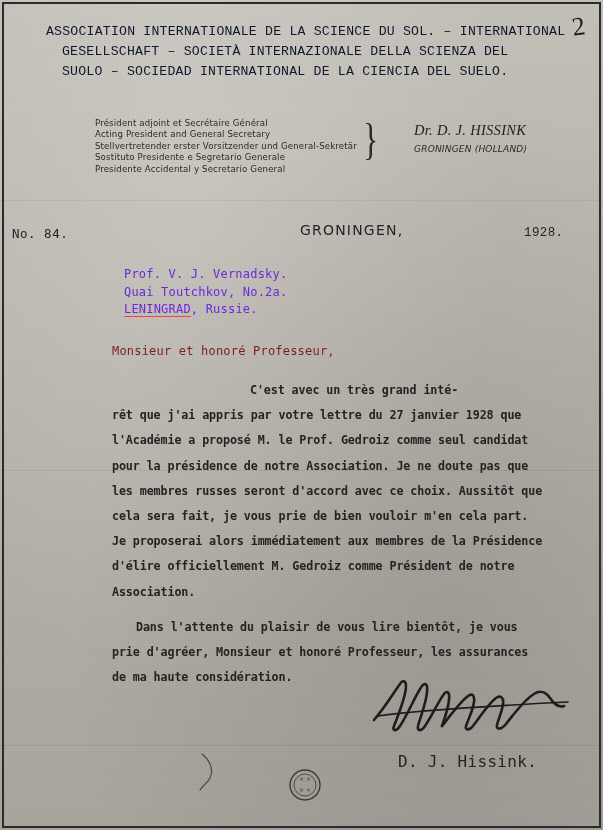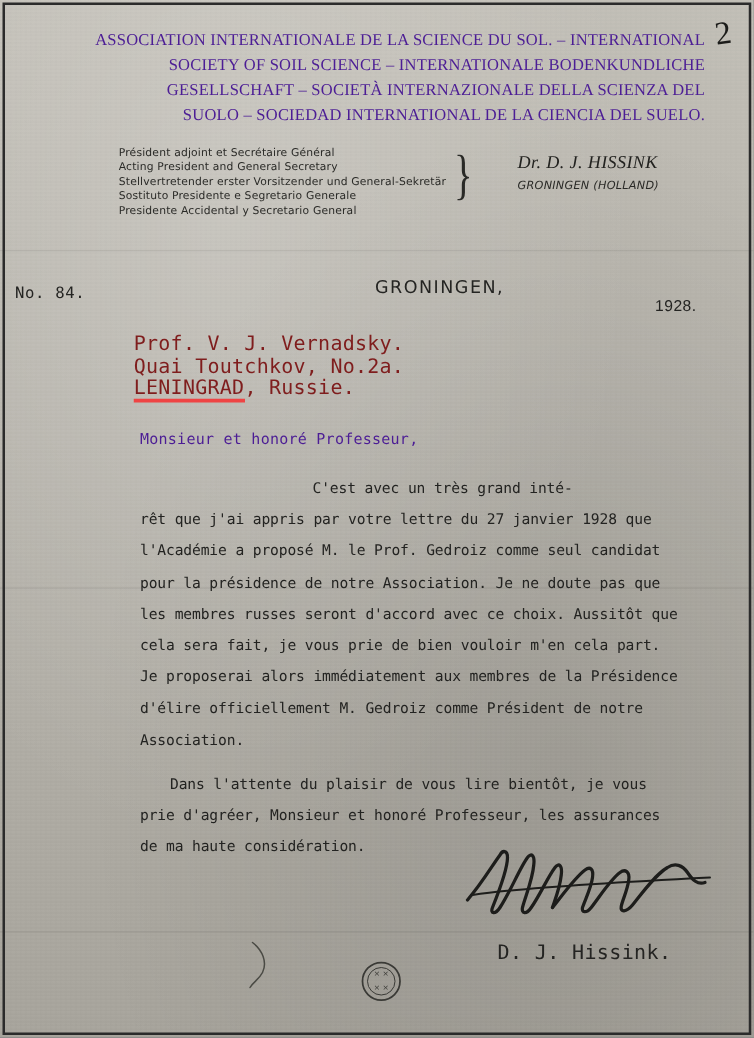--- a/index.html
+++ b/index.html
@@ -53,13 +53,12 @@
     text-align: left;
   }
   .letterhead .lh-line {
-    font-family: Liberation Serif, serif;
+    font-family: Liberation Mono, monospace;
     font-size: 13.2px;
     letter-spacing: .2px;
     line-height: 20px;
-    color: #4c1d95;
+    color: #0f172a;
     white-space: nowrap;
-    text-align: right;
   }
   .lh-line.l1 { padding-left: 2px; }
   .lh-line.l2 { padding-left: 18px; }

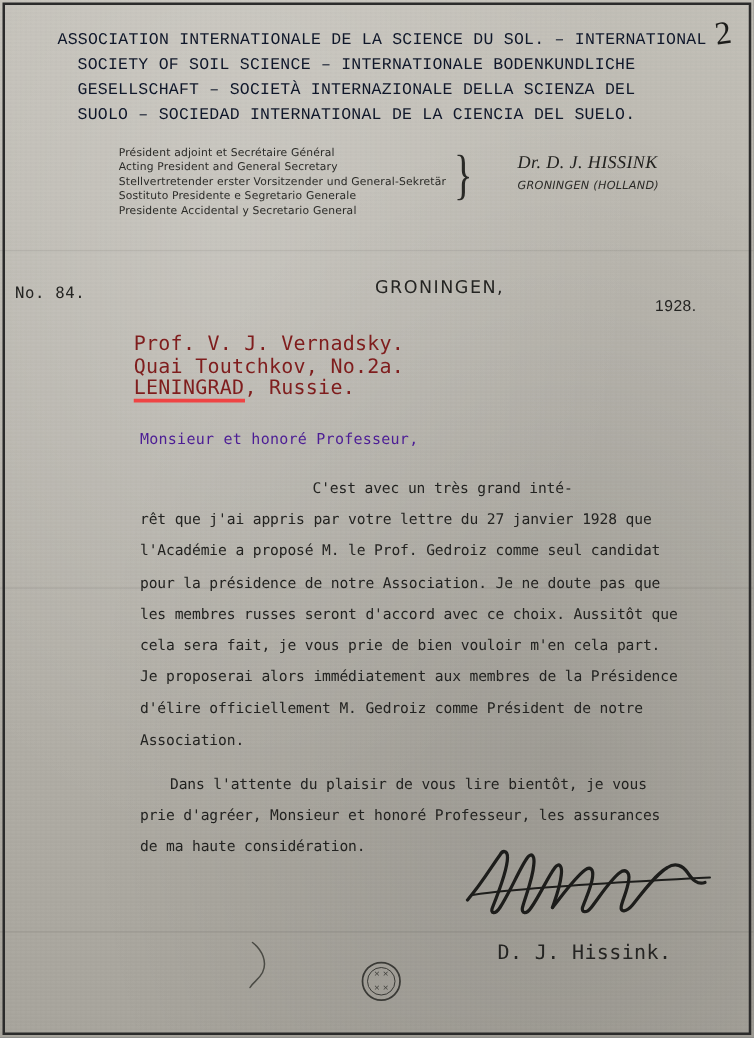--- a/index.html
+++ b/index.html
@@ -265,7 +265,6 @@
 
   <div class="letterhead">
     <div class="lh-line l1">ASSOCIATION INTERNATIONALE DE LA SCIENCE DU SOL. – INTERNATIONAL</div>
-    <div class="lh-line l2">SOCIETY OF SOIL SCIENCE – INTERNATIONALE BODENKUNDLICHE</div>
     <div class="lh-line l3">GESELLSCHAFT – SOCIETÀ INTERNAZIONALE DELLA SCIENZA DEL</div>
     <div class="lh-line l4">SUOLO – SOCIEDAD INTERNATIONAL DE LA CIENCIA DEL SUELO.</div>
   </div>

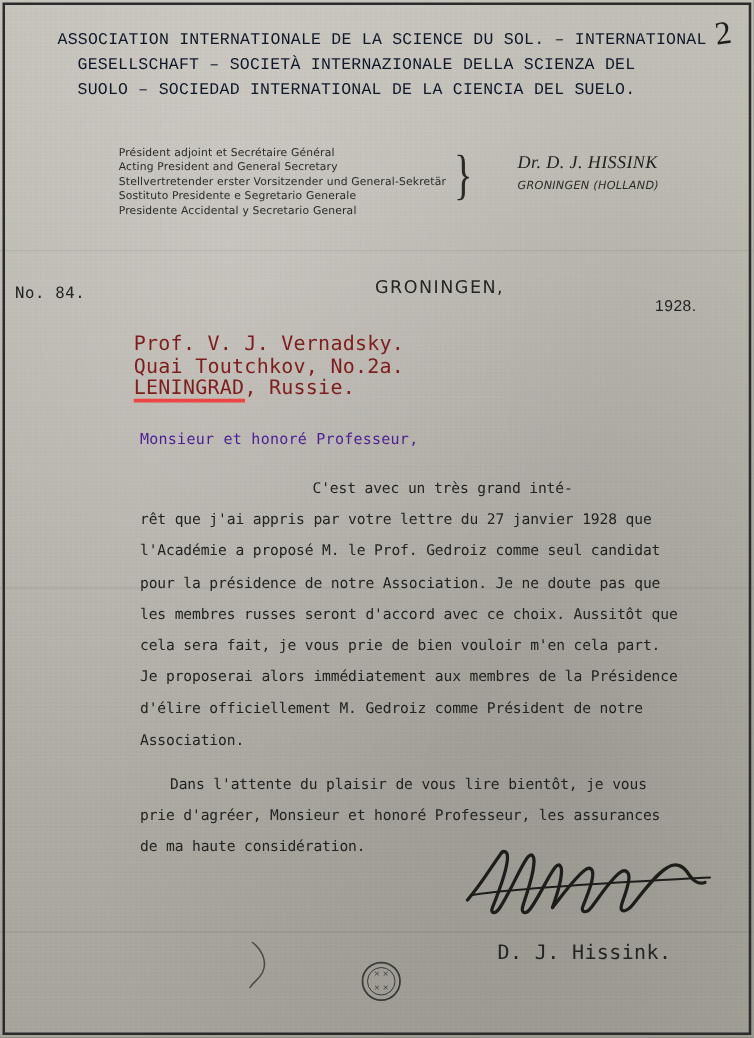--- a/index.html
+++ b/index.html
@@ -161,11 +161,10 @@
     position: absolute;
     left: 524px;
     top: 226px;
-    font-family: Liberation Sans, sans-serif;
+    font-family: Liberation Mono, monospace;
     font-size: 12.5px;
     letter-spacing: .4px;
     color: #242422;
-    margin-top: 12px;
   }
 
   

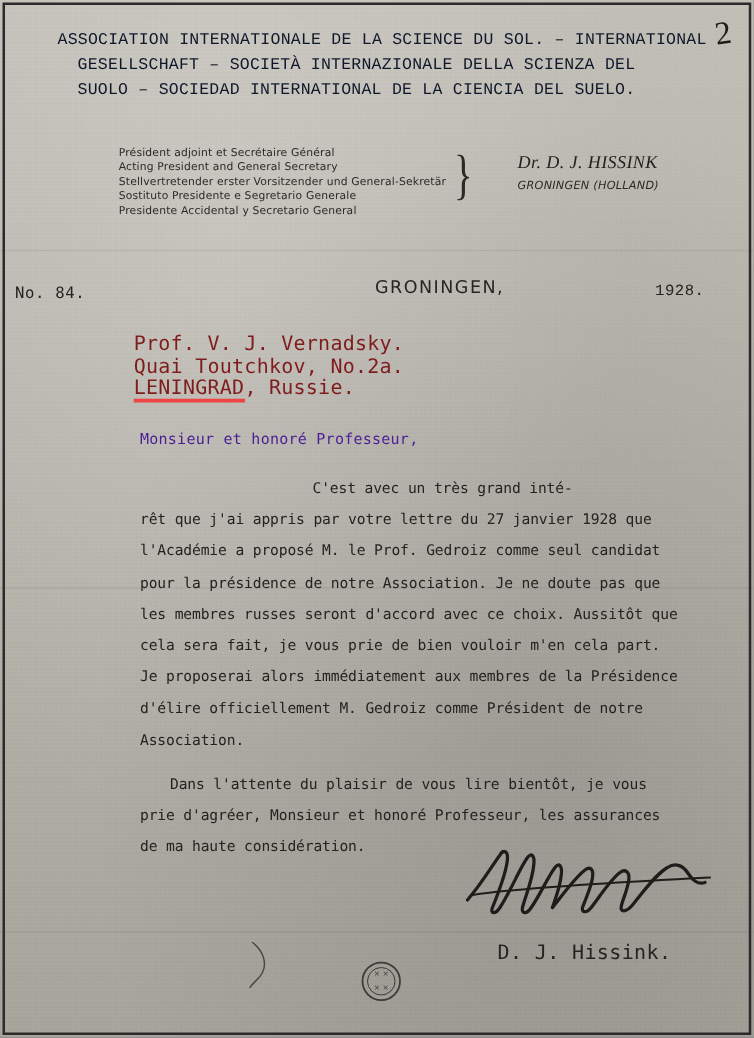--- a/index.html
+++ b/index.html
@@ -170,13 +170,13 @@
   
   .recipient {
     position: absolute;
-    left: 107px;
+    left: 124px;
     top: 266px;
     font-family: "DejaVu Sans Mono", monospace;
-    font-size: 16px;
+    font-size: 12px;
     line-height: 17.5px;
     letter-spacing: .2px;
-    color: #7f1d1d;
+    color: #6d28d9;
   }
   .recipient .underlined {
     border-bottom: 3px solid #ef4444;

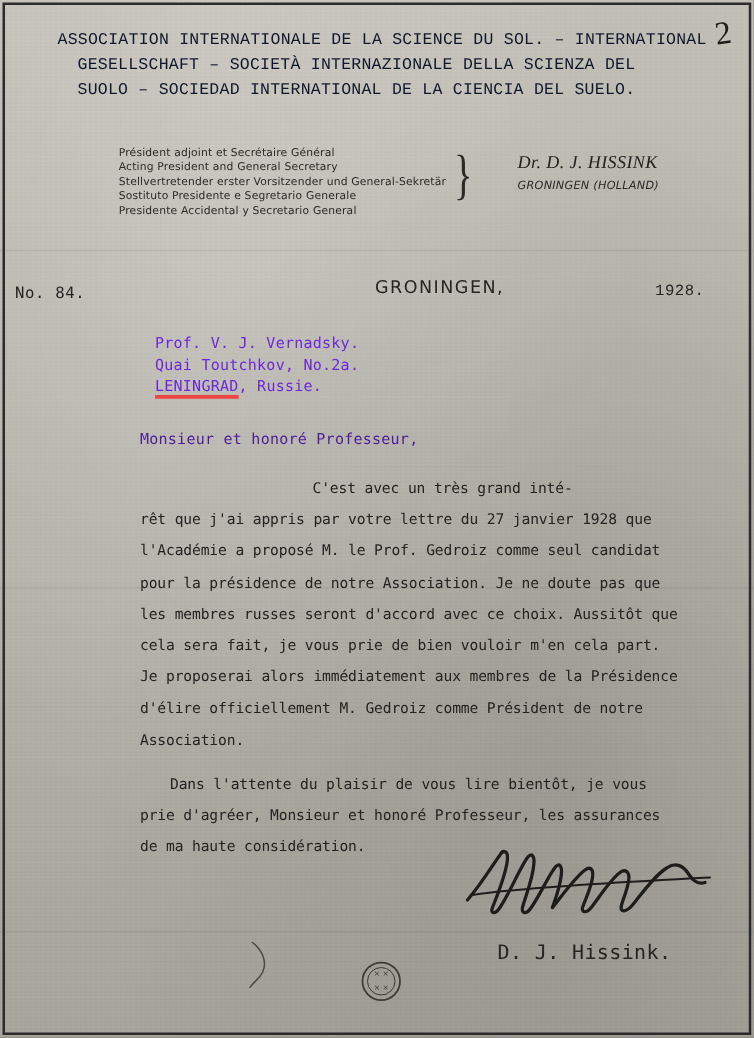--- a/index.html
+++ b/index.html
@@ -179,7 +179,7 @@
     color: #6d28d9;
   }
   .recipient .underlined {
-    border-bottom: 3px solid #ef4444;
+    border-bottom: 1px solid #ef4444;
     padding-bottom: 0px;
   }
 

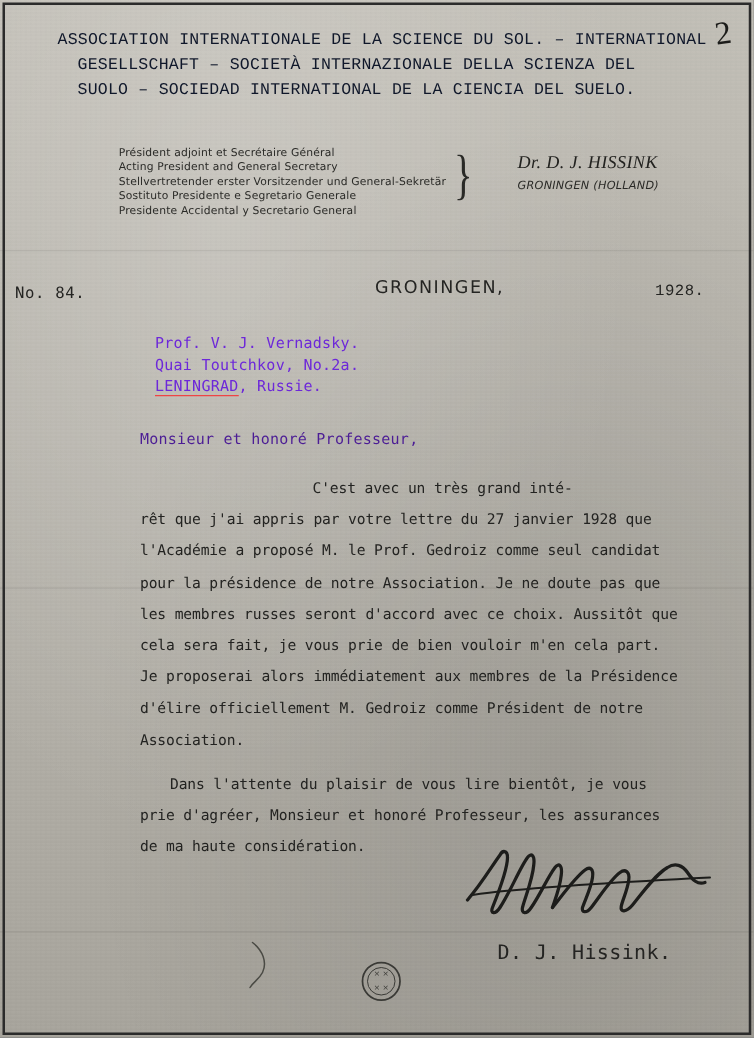--- a/index.html
+++ b/index.html
@@ -191,7 +191,7 @@
     font-family: "DejaVu Sans Mono", monospace;
     font-size: 12px;
     letter-spacing: .2px;
-    color: #4c1d95;
+    color: #7f1d1d;
   }
   .body {
     position: absolute;

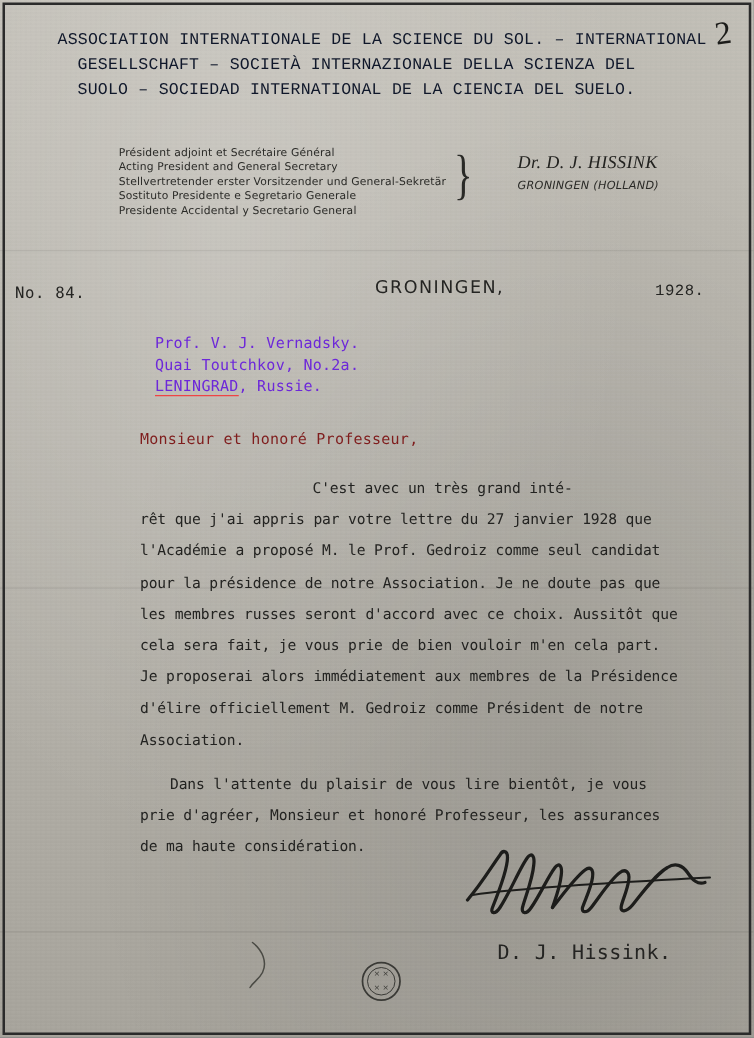--- a/index.html
+++ b/index.html
@@ -203,6 +203,7 @@
     line-height: 25.2px;
     letter-spacing: -.1px;
     color: #232321;
+    font-weight: bold;
   }
   .body p { margin: 0; }
   .body p.indent { text-indent: 138px; }

